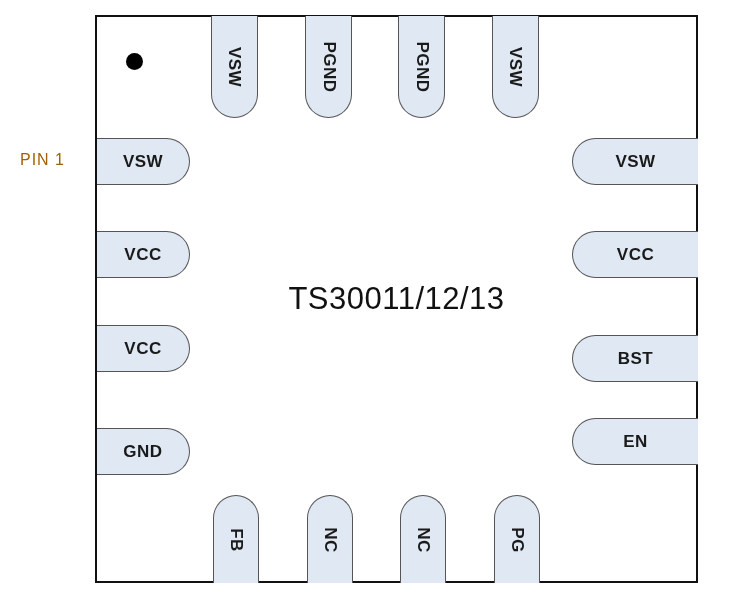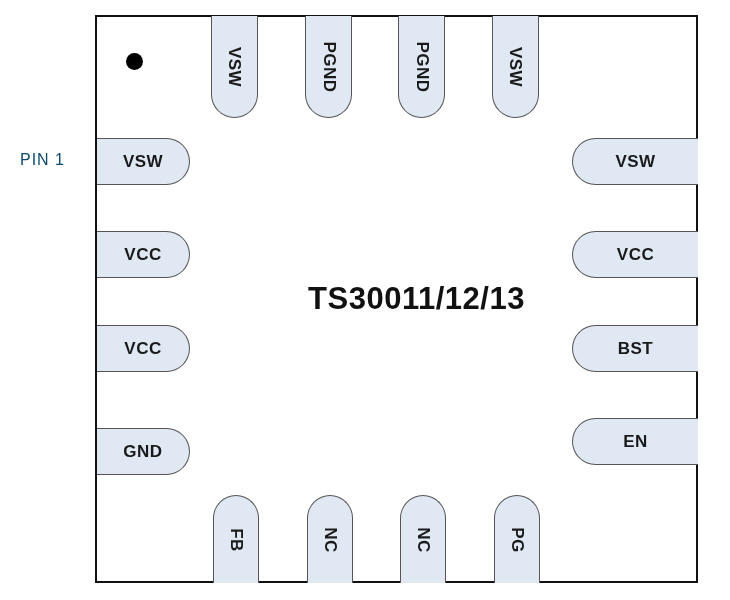--- a/index.html
+++ b/index.html
@@ -88,7 +88,7 @@
     left: 20px;
     top: 151px;
     font-size: 16px;
-    color: #0c4a6e;
+    color: #a16207;
     letter-spacing: 1px;
   }
   .chip-title {

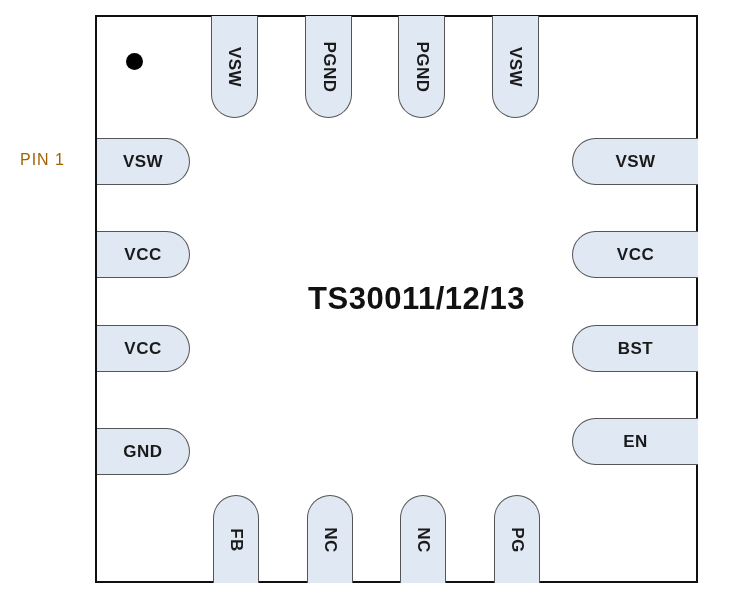--- a/index.html
+++ b/index.html
@@ -97,11 +97,10 @@
     top: 281px;
     width: 603px;
     text-align: center;
-    font-weight: bold;
+    font-weight: normal;
     font-size: 31px;
     color: #111111;
     letter-spacing: 0.5px;
-    margin-left: 20px;
   }
 </style>
 </head>

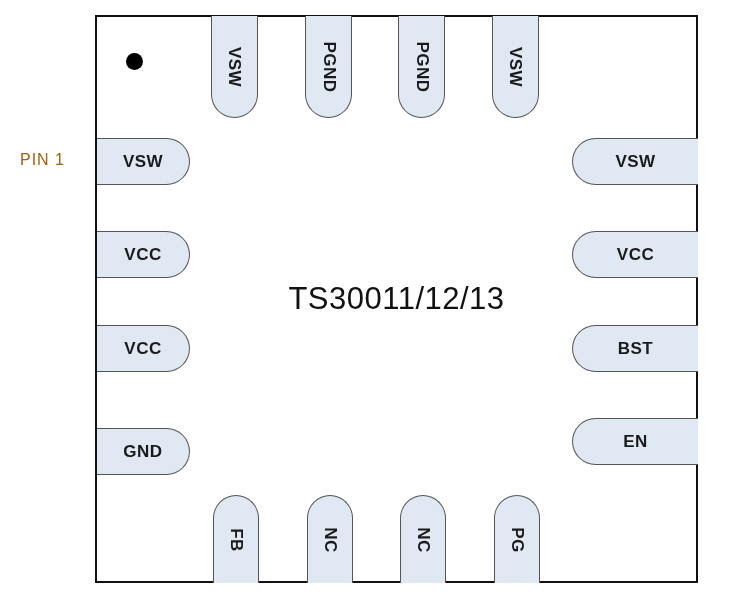--- a/index.html
+++ b/index.html
@@ -148,7 +148,7 @@
   <div class="pin pin-right" style="top:231px">
     <span>VCC</span>
   </div>
-  <div class="pin pin-right" style="top:325px">
+  <div class="pin pin-right" style="top:335px">
     <span>BST</span>
   </div>
   <div class="pin pin-right" style="top:418px">

